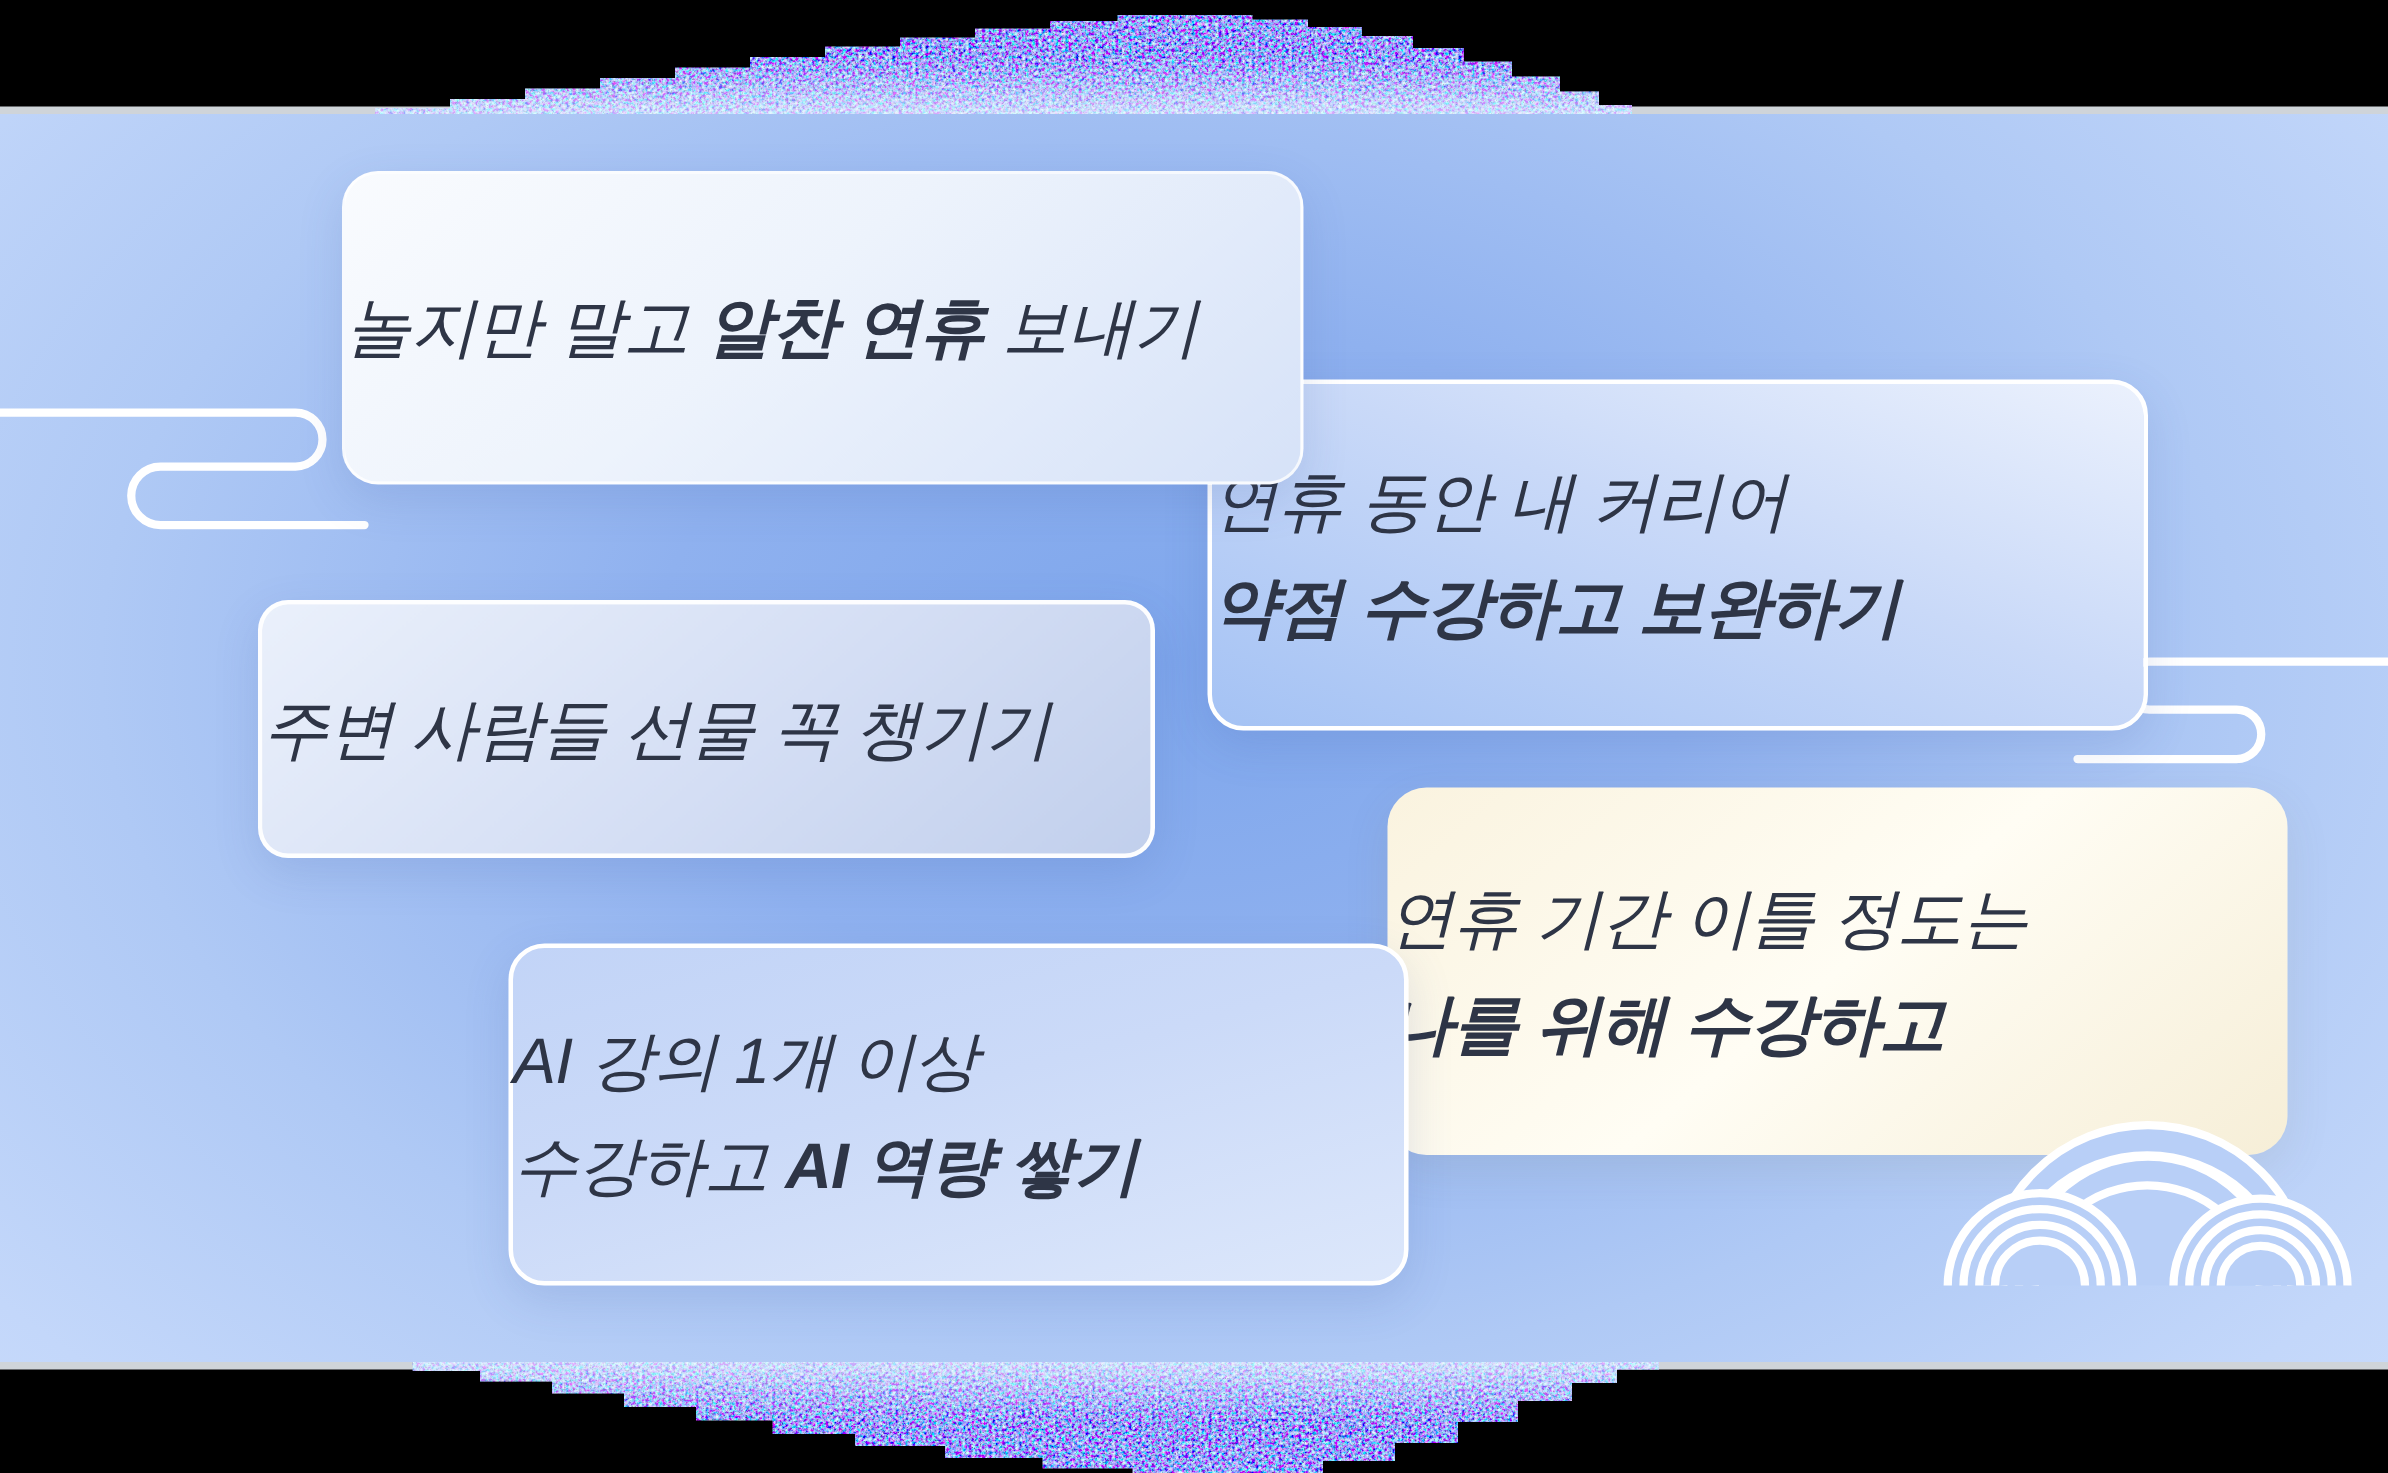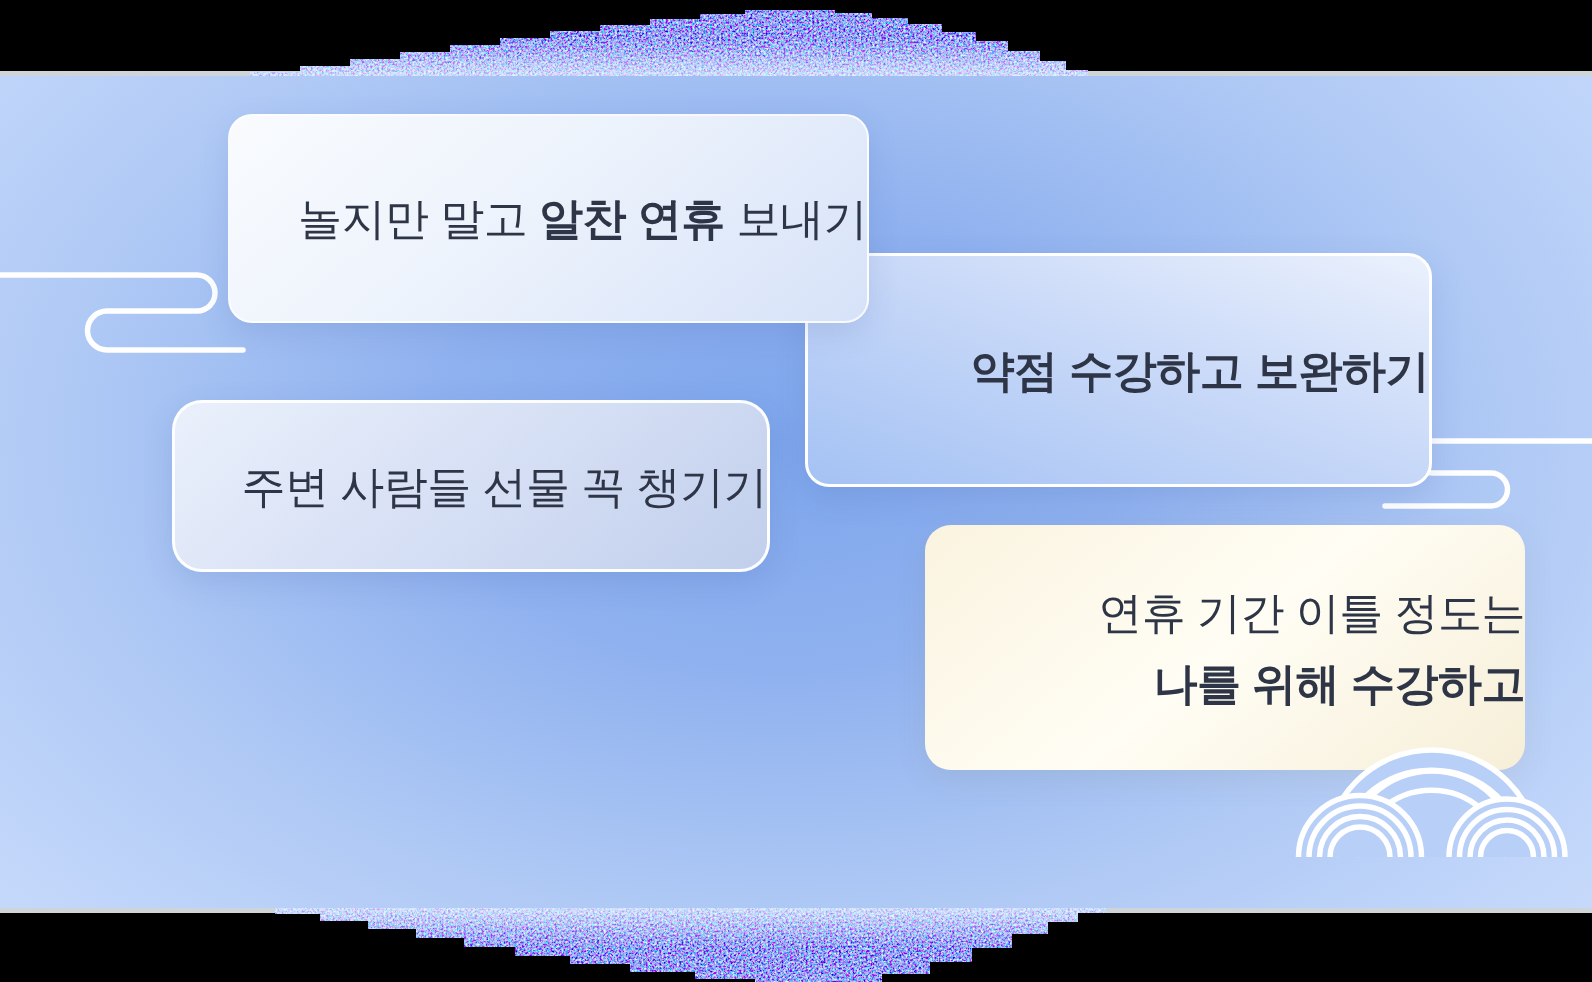--- a/index.html
+++ b/index.html
@@ -22,9 +22,10 @@
 
   .card{
     position:absolute;border-radius:24px;box-sizing:border-box;
-    display:flex;flex-direction:column;align-items:flex-end;justify-content:center;
+    display:flex;flex-direction:column;align-items:flex-start;justify-content:center;
     text-align:center;color:#2E3546;font-weight:500;
     box-shadow:0 10px 30px rgba(60,90,160,0.15);
+    font-style:italic;
   }
   .card .line{margin:0;font-size:44px;line-height:71px;white-space:nowrap;letter-spacing:-0.5px;}
   .b{font-weight:800;}

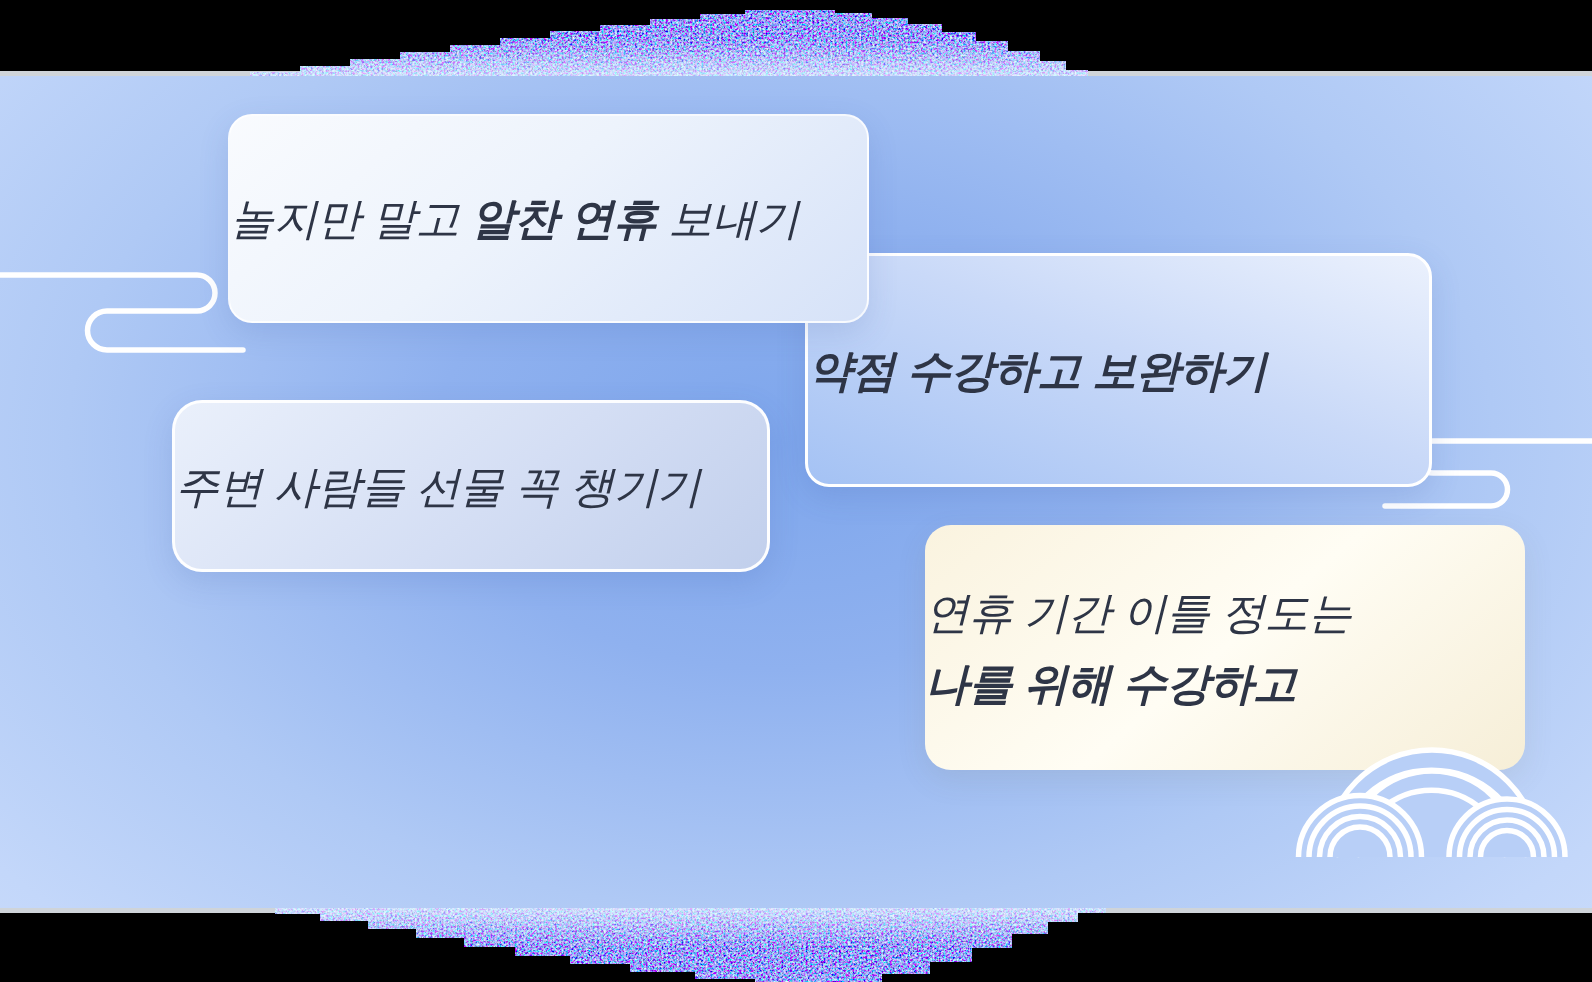--- a/index.html
+++ b/index.html
@@ -99,6 +99,9 @@
 
   <div class="card card2">
     <p class="line">
+      <span>연휴 동안 내 커리어</span>
+    </p>
+    <p class="line">
       <span class="b">약점 수강하고 보완하기</span>
     </p>
   </div>

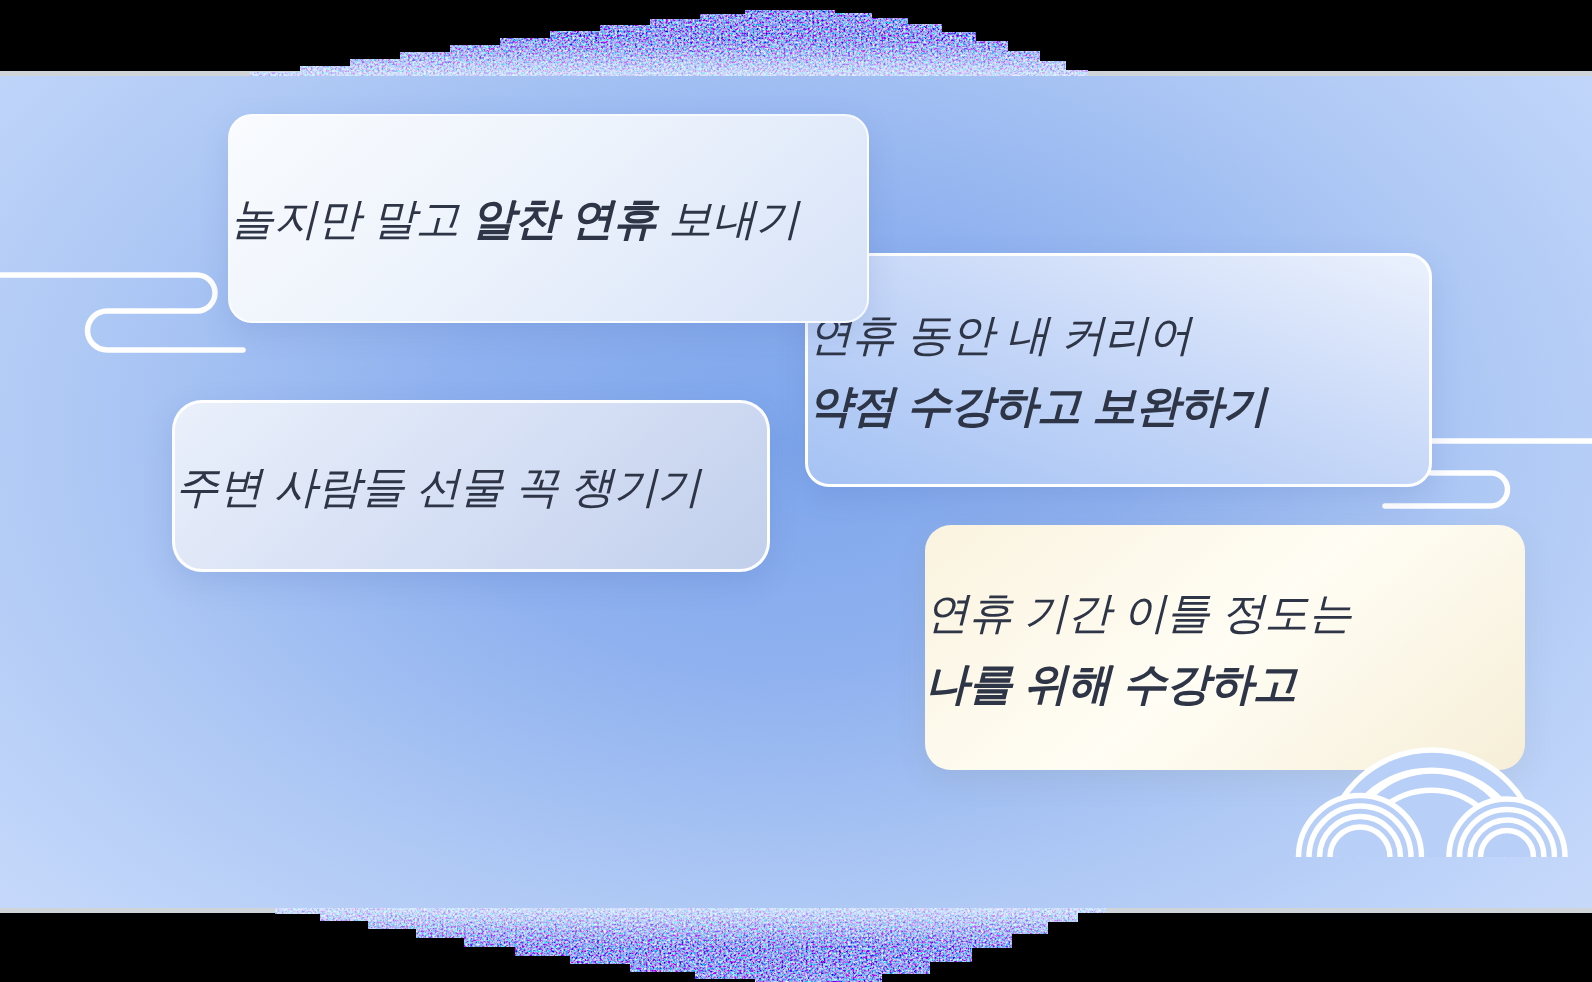--- a/index.html
+++ b/index.html
@@ -36,7 +36,7 @@
   .card2{left:805px;top:253px;width:627px;height:234px;z-index:2;
     background:linear-gradient(to top right,#A4C2F4 0%,#C9D9F8 55%,#EBF1FD 100%);
     border:3px solid #FFFFFF;}
-  .card3{left:172px;top:400px;width:598px;height:172px;z-index:2;border-radius:30px;
+  .card3{left:172px;top:400px;width:598px;height:172px;z-index:2;border-radius:20px;
     background:linear-gradient(140deg,#EAF0FB 0%,#D4DEF4 55%,#C1CFEC 100%);
     border:3px solid rgba(255,255,255,0.95);}
   .card4{left:339px;top:629px;width:600px;height:228px;z-index:3;

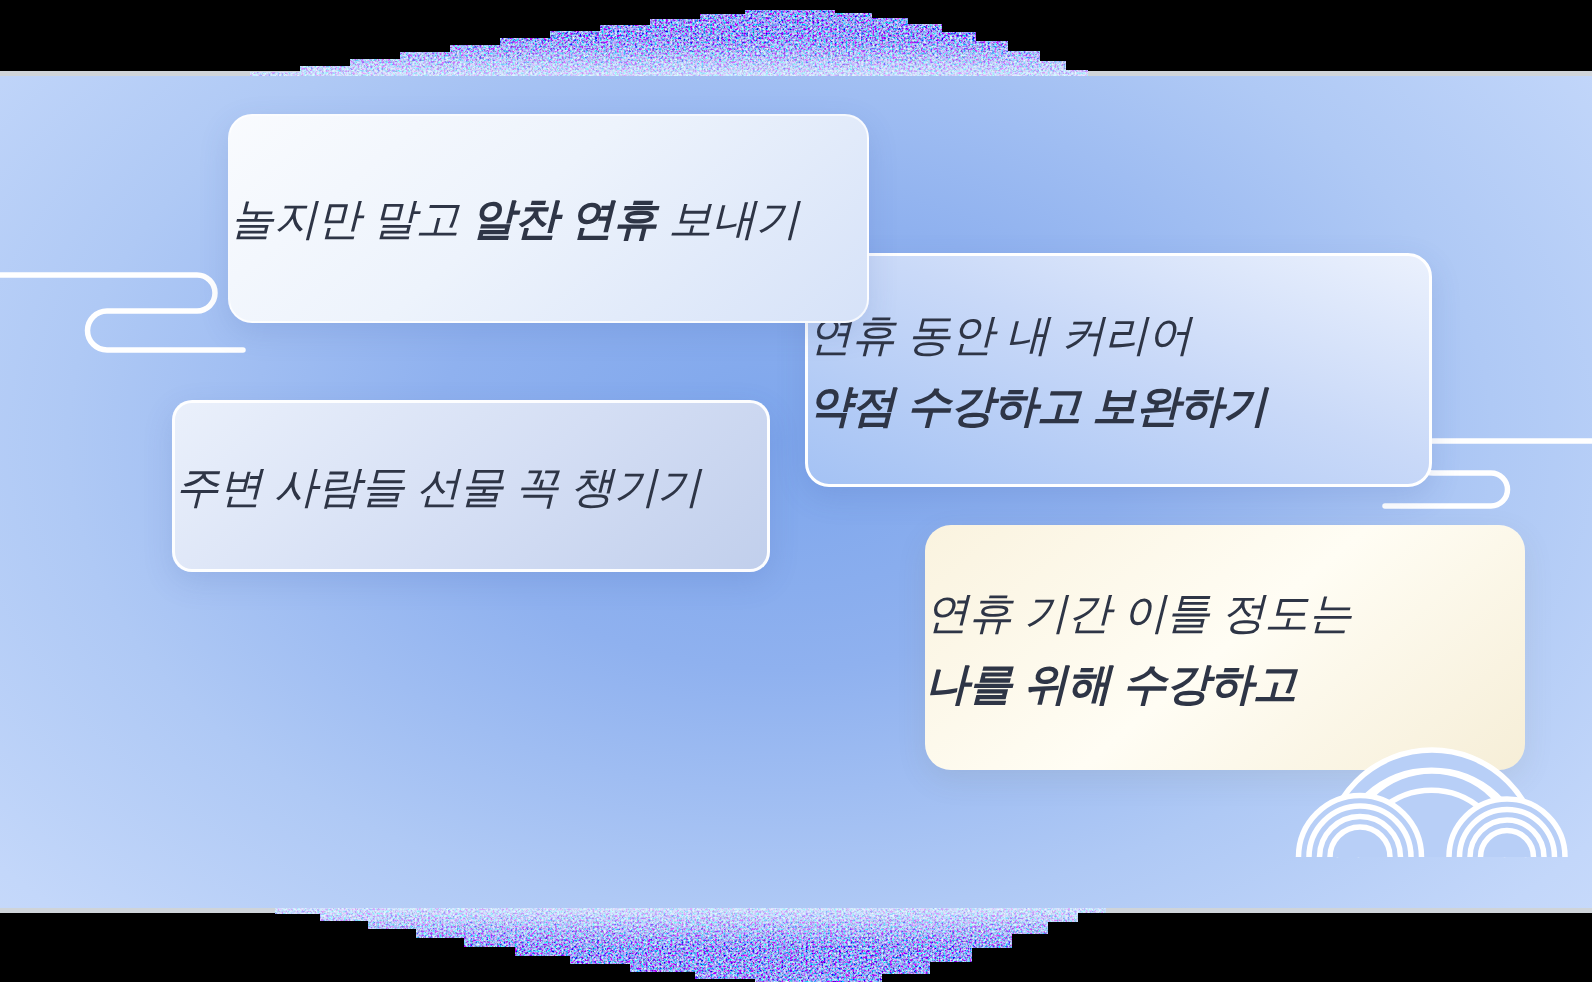--- a/index.html
+++ b/index.html
@@ -127,6 +127,14 @@
     </p>
   </div>
 
+  <div class="card card4">
+    <p class="line">
+      <span>AI 강의 1개 이상</span>
+    </p>
+    <p class="line">
+      <span>수강하고 </span><span class="b">AI 역량 쌓기</span>
+    </p>
+  </div>
 
   <svg class="arches" viewBox="0 0 1592 982" aria-hidden="true">
     <g>

